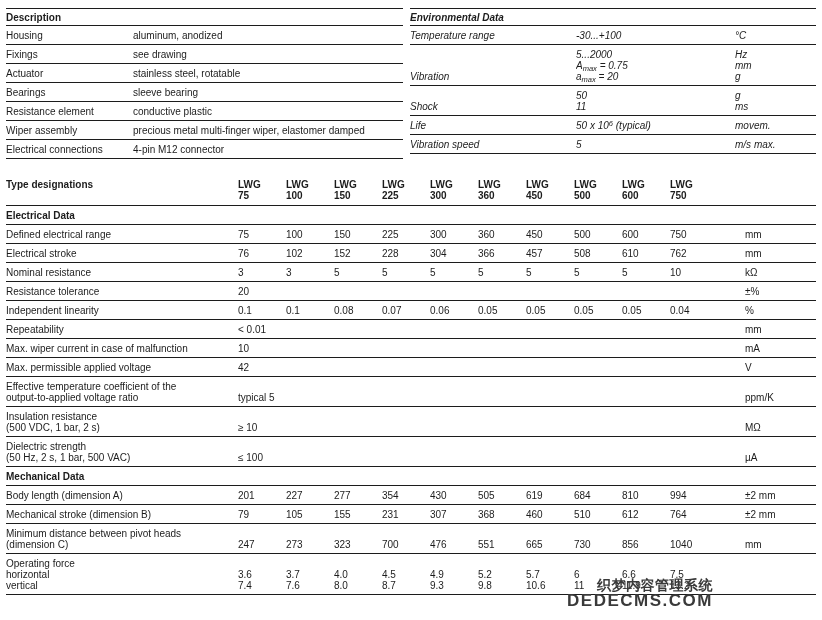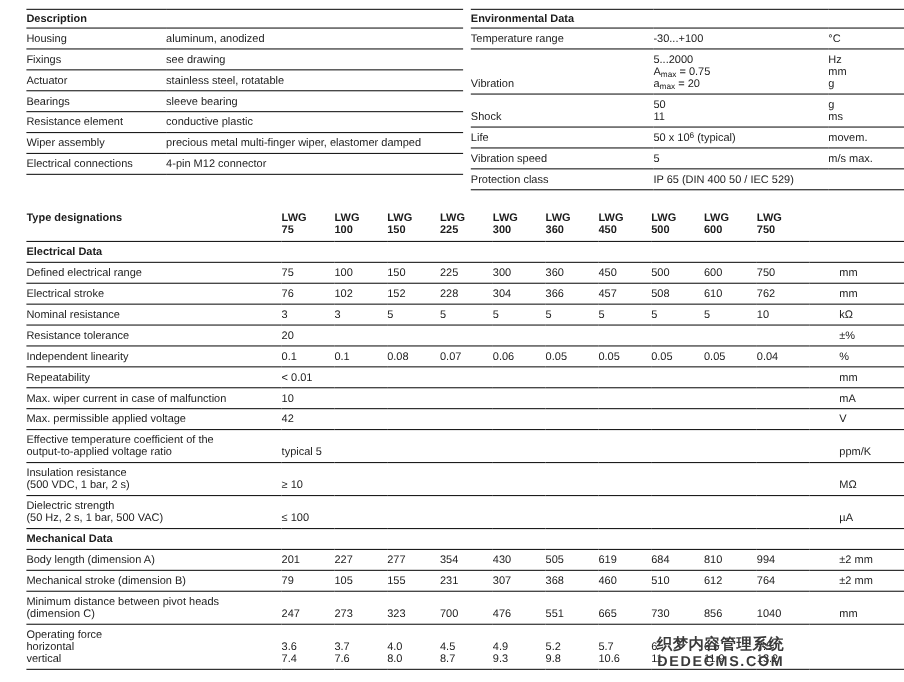--- a/index.html
+++ b/index.html
@@ -10,7 +10,7 @@
     font-size: 10px; color: #1c1c1c;
     position: relative; overflow: hidden;
   }
-  .page { position: relative; width: 715px; height: 620px; padding: 8px 4px 0 24px; }
+  .page { position: relative; width: 715px; height: 620px; padding: 8px 4px 0 6px; }
   .top-tables { display: flex; gap: 7px; align-items: flex-start; }
   table { border-collapse: collapse; table-layout: fixed; }
   td { vertical-align: bottom; padding: 4px 2px 3px 0; line-height: 11px; font-size: 10px; overflow: hidden; white-space: nowrap; }

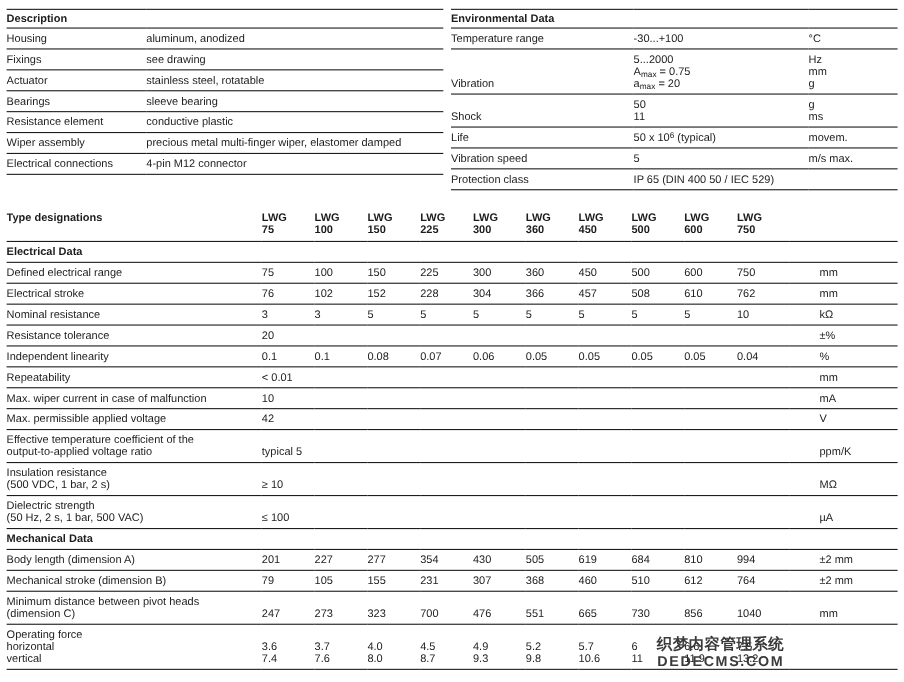--- a/index.html
+++ b/index.html
@@ -18,7 +18,7 @@
   thead tr.ttl { border-top: 1px solid #1c1c1c; border-bottom: 1px solid #1c1c1c; }
   tr.ttl td { font-weight: bold; padding: 3px 0 2px 0; }
   .desc-table { width: 397px; }
-  .env-table  { width: 406px; }
+  .env-table  { width: 406px; font-style: italic; }
   .spec-table { width: 810px; margin-top: 17px; }
   .spec-table thead td { vertical-align: top; font-weight: bold; padding-top: 3px; padding-bottom: 4px; }
   .spec-table tr.sec td { font-weight: bold; padding: 4px 0 3px 0; margin-top: 25px; }

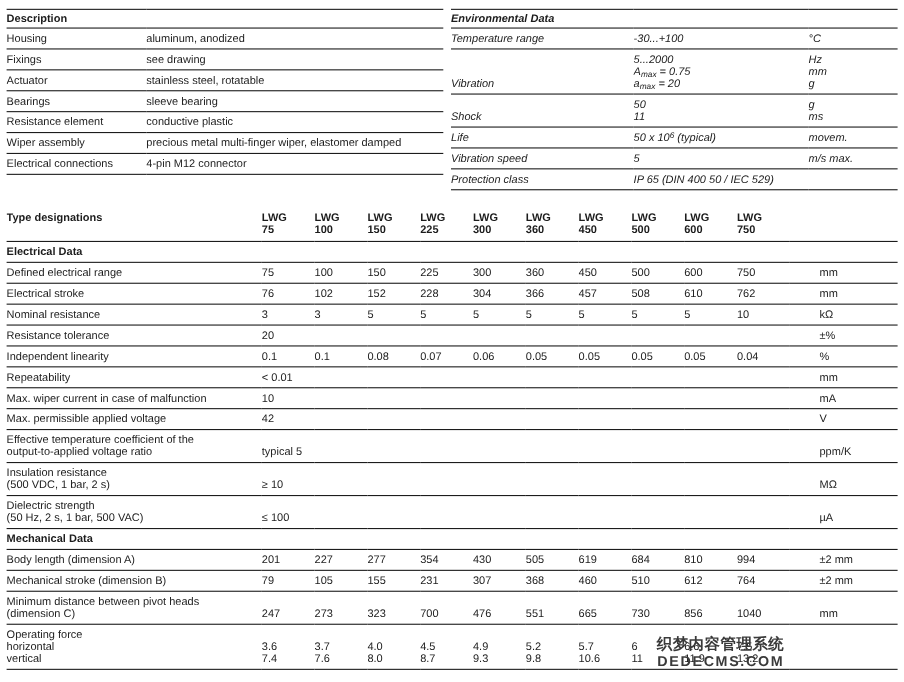--- a/index.html
+++ b/index.html
@@ -119,11 +119,6 @@
             <td>5</td>
             <td>m/s max.</td>
           </tr>
-          <tr>
-            <td>Protection class</td>
-            <td>IP 65 (DIN 400 50 / IEC 529)</td>
-            <td></td>
-          </tr>
         </tbody>
     </table>
 

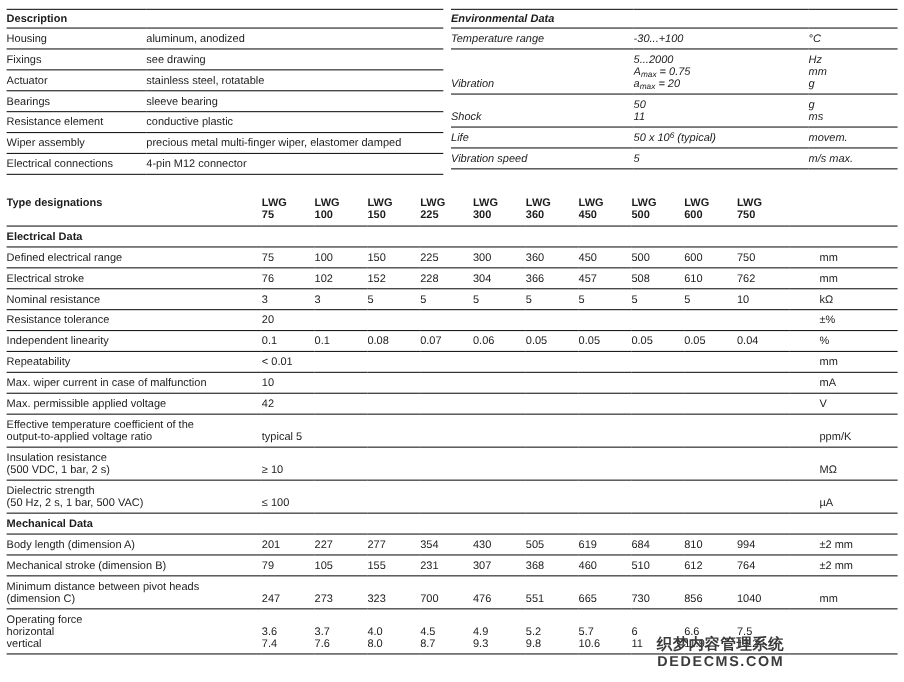--- a/index.html
+++ b/index.html
@@ -31,7 +31,7 @@
     text-align: right; color: #3a3a3a; font-weight: bold; line-height: 16px;
   }
   .watermark .wm1 { font-size: 14px; letter-spacing: 0.5px; }
-  .watermark .wm2 { font-size: 13px; letter-spacing: 1.5px; }
+  .watermark .wm2 { font-size: 17px; letter-spacing: 1.5px; }
 </style>
 </head>
 <body>

